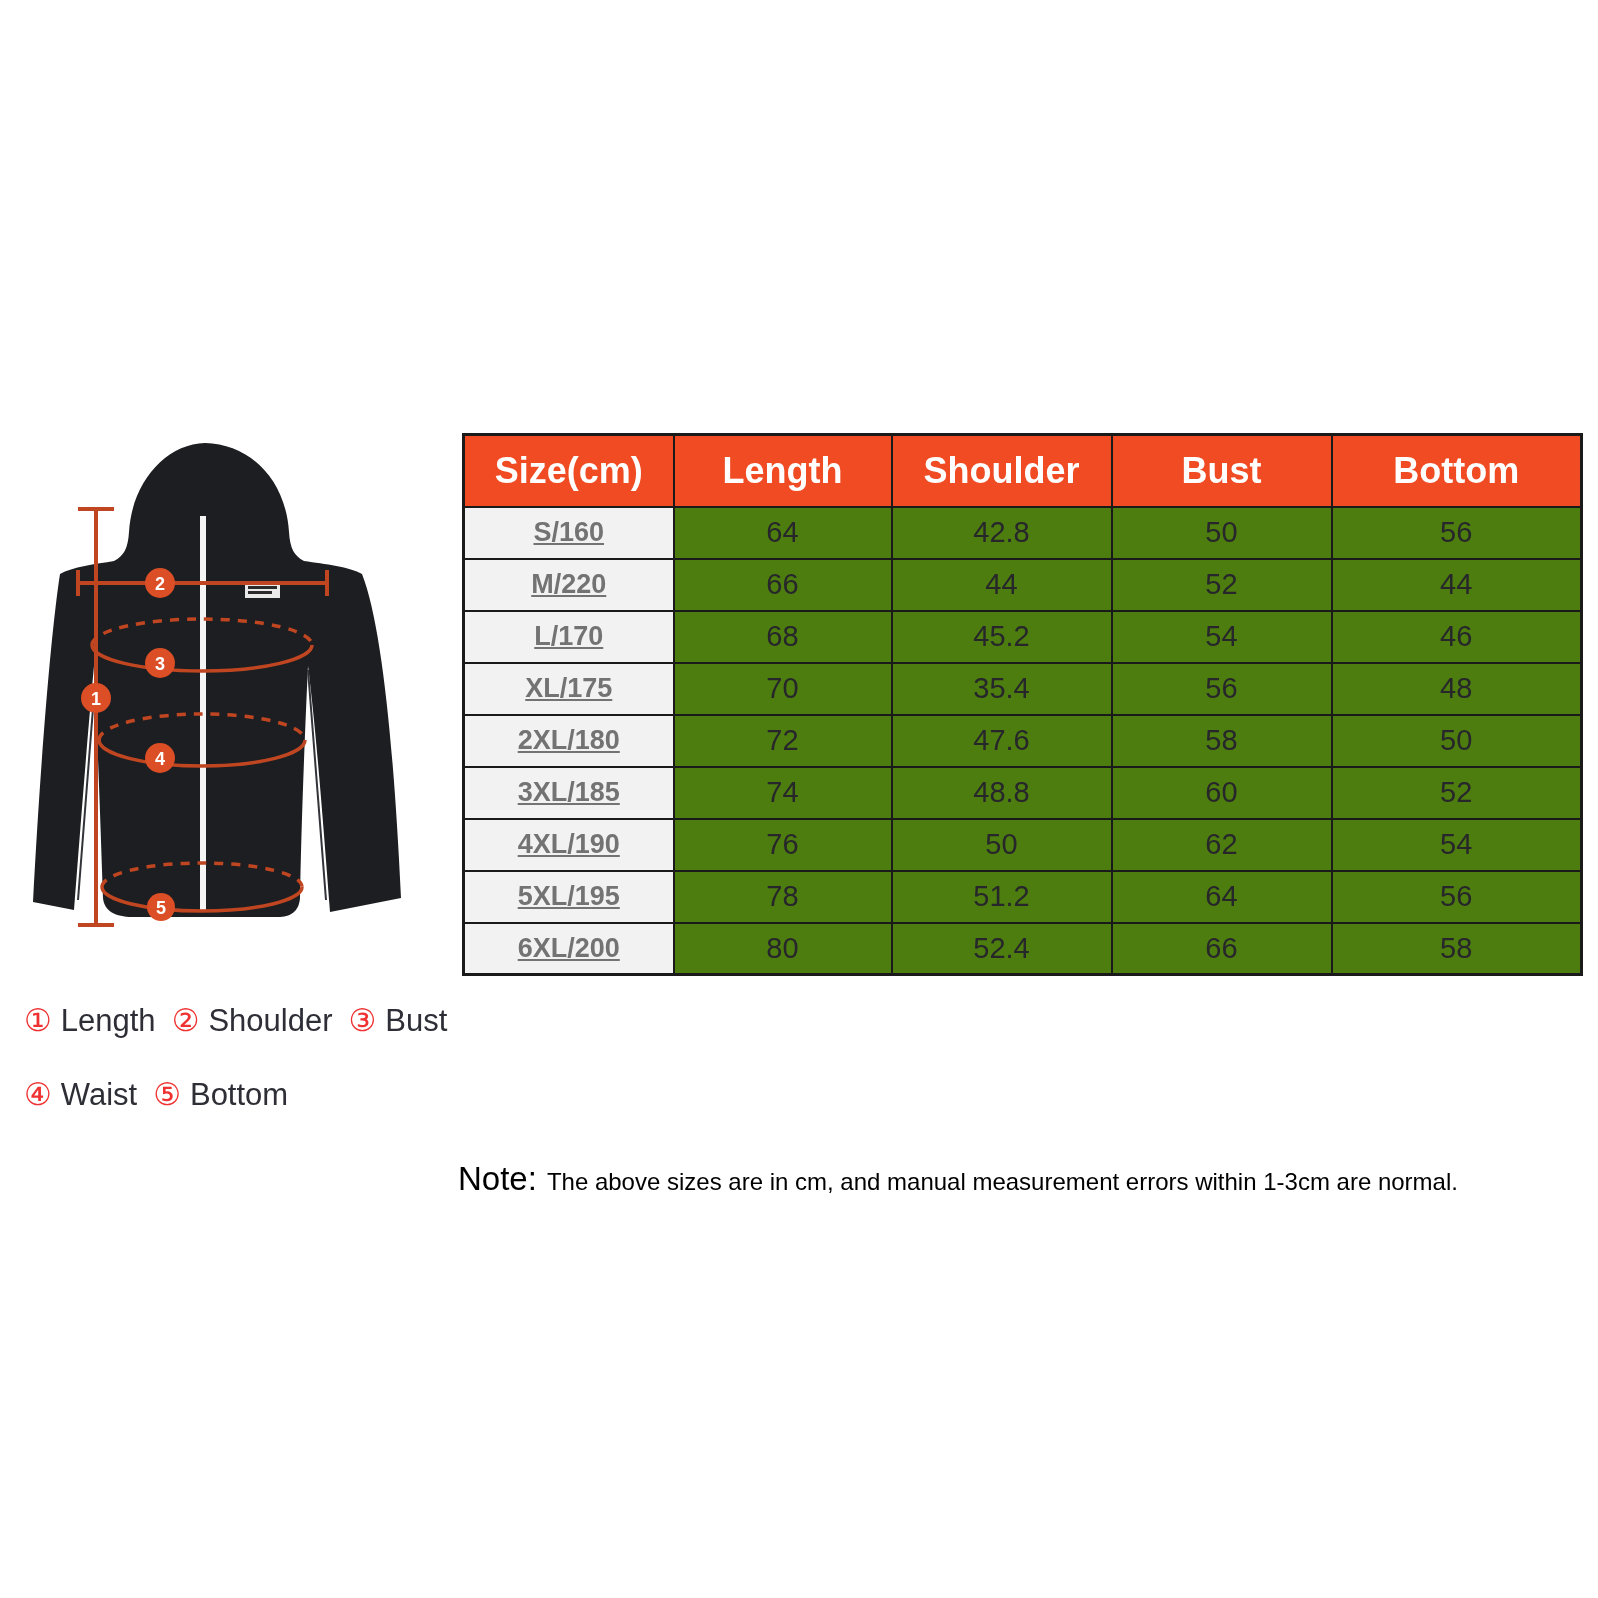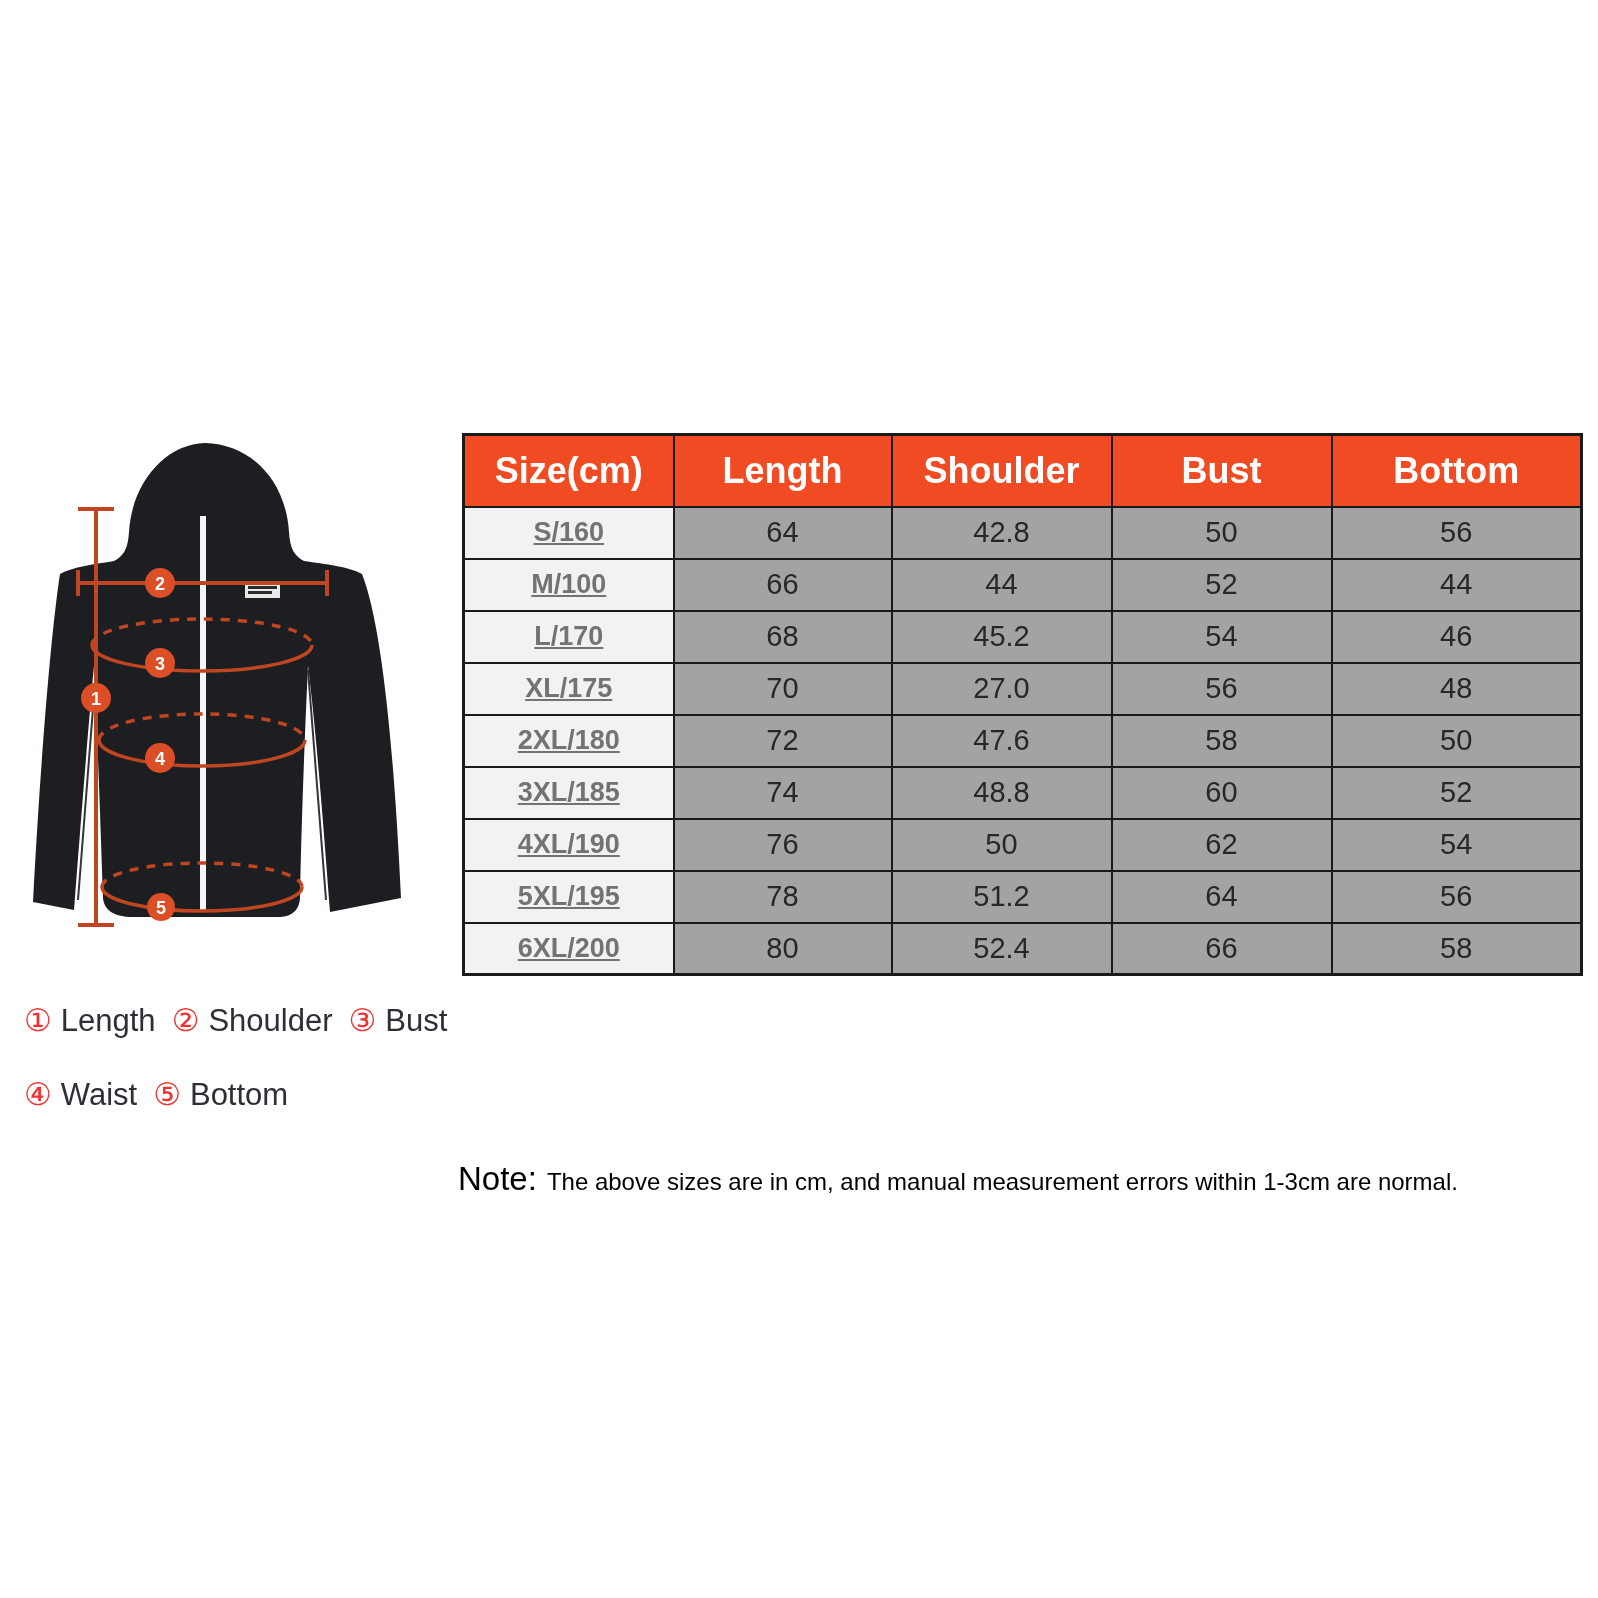--- a/index.html
+++ b/index.html
@@ -44,7 +44,7 @@
     text-decoration: underline;
   }
   table.size-table tbody td {
-    background: #a3a3a3;
+    background: #4d7c0f;
     color: #26262b;
     font-size: 29px;
     font-weight: normal;

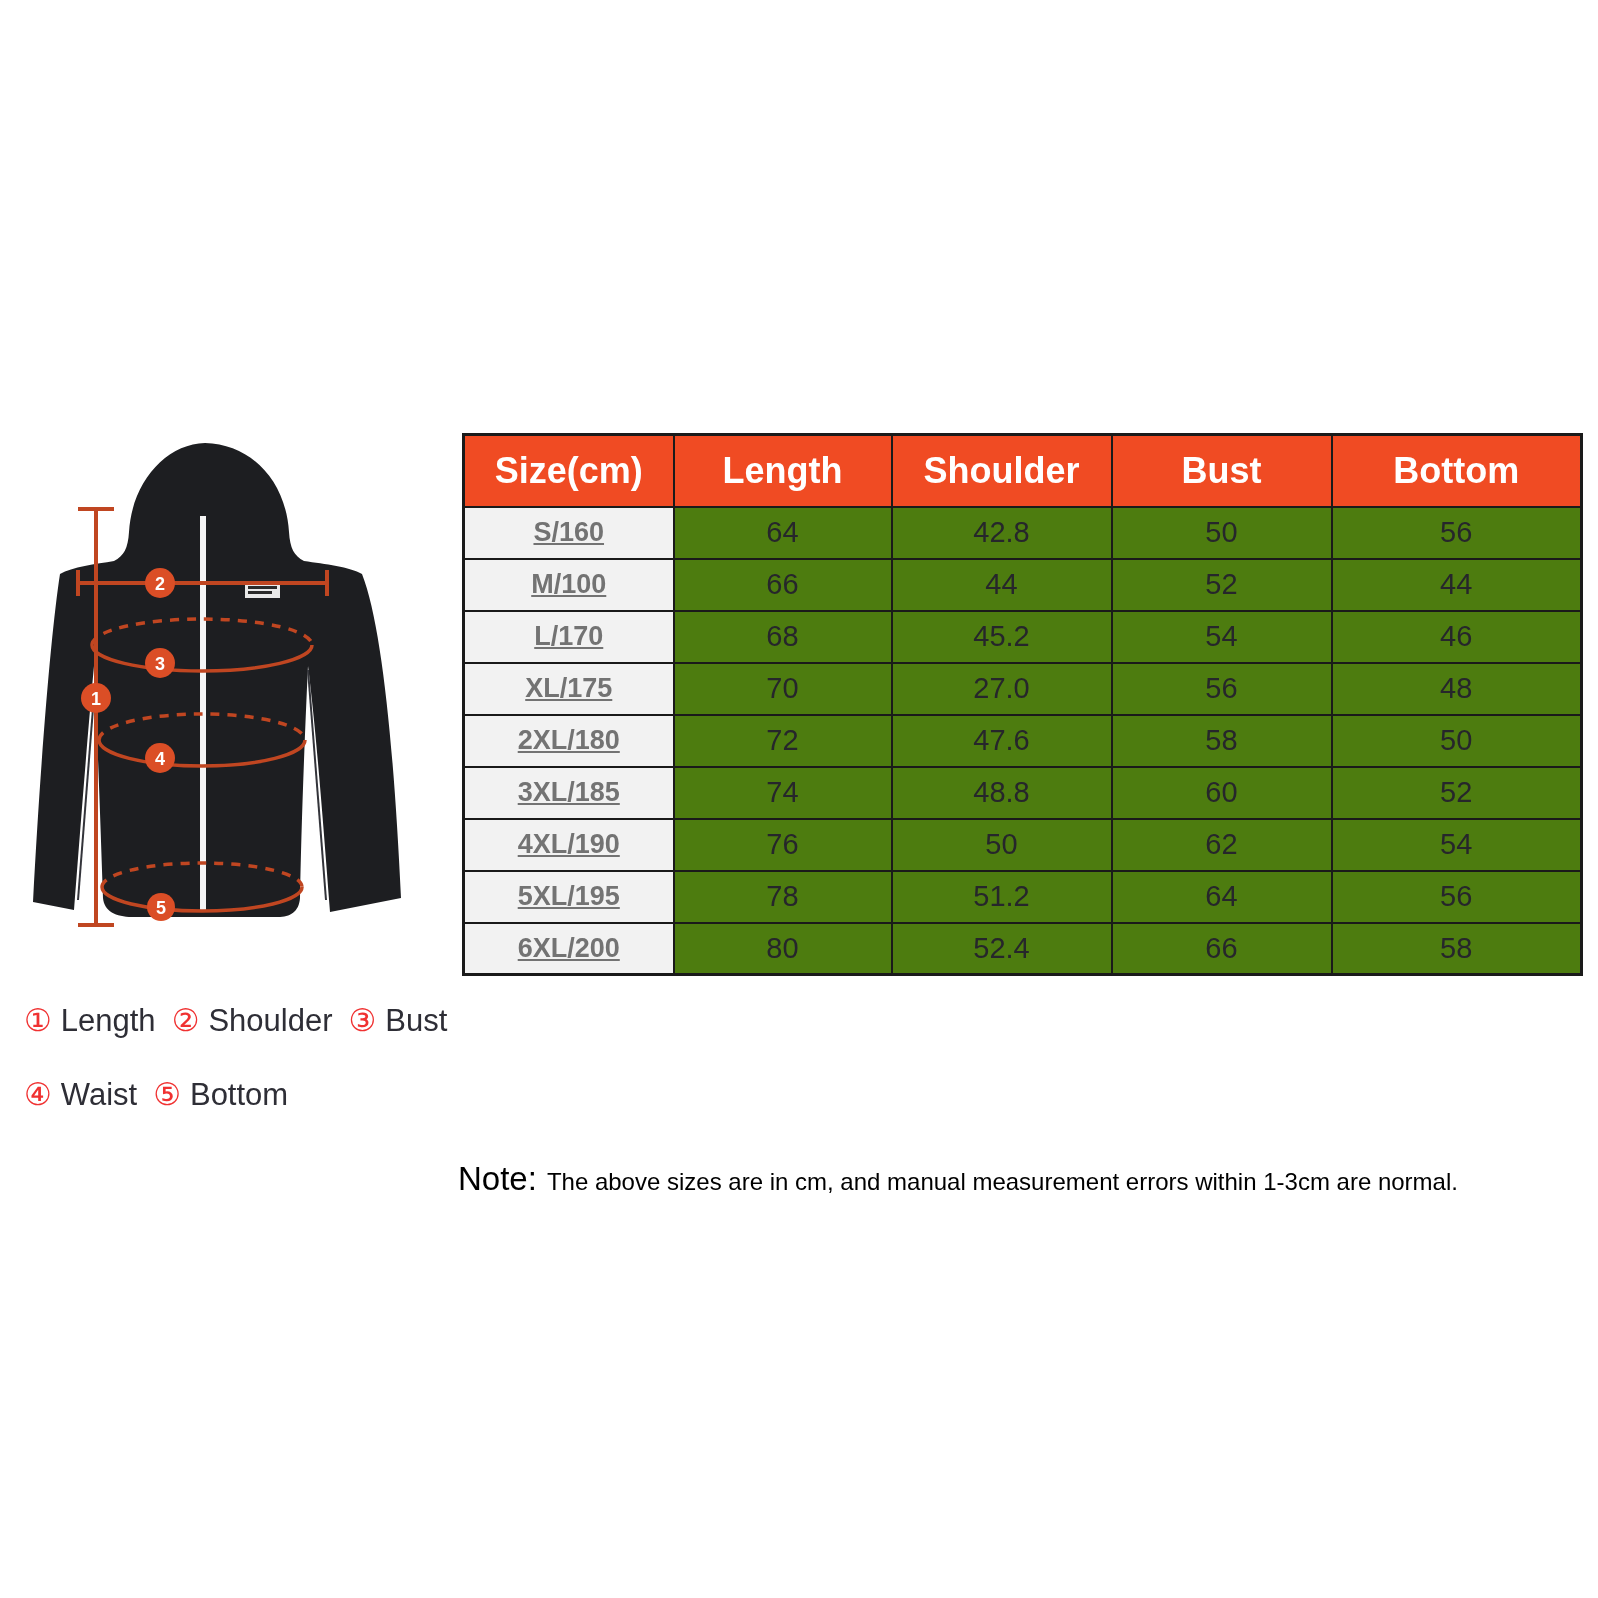--- a/index.html
+++ b/index.html
@@ -206,7 +206,7 @@
           <td>56</td>
         </tr>
         <tr>
-          <th>M/100</th>
+          <th>M/220</th>
           <td>66</td>
           <td>44</td>
           <td>52</td>

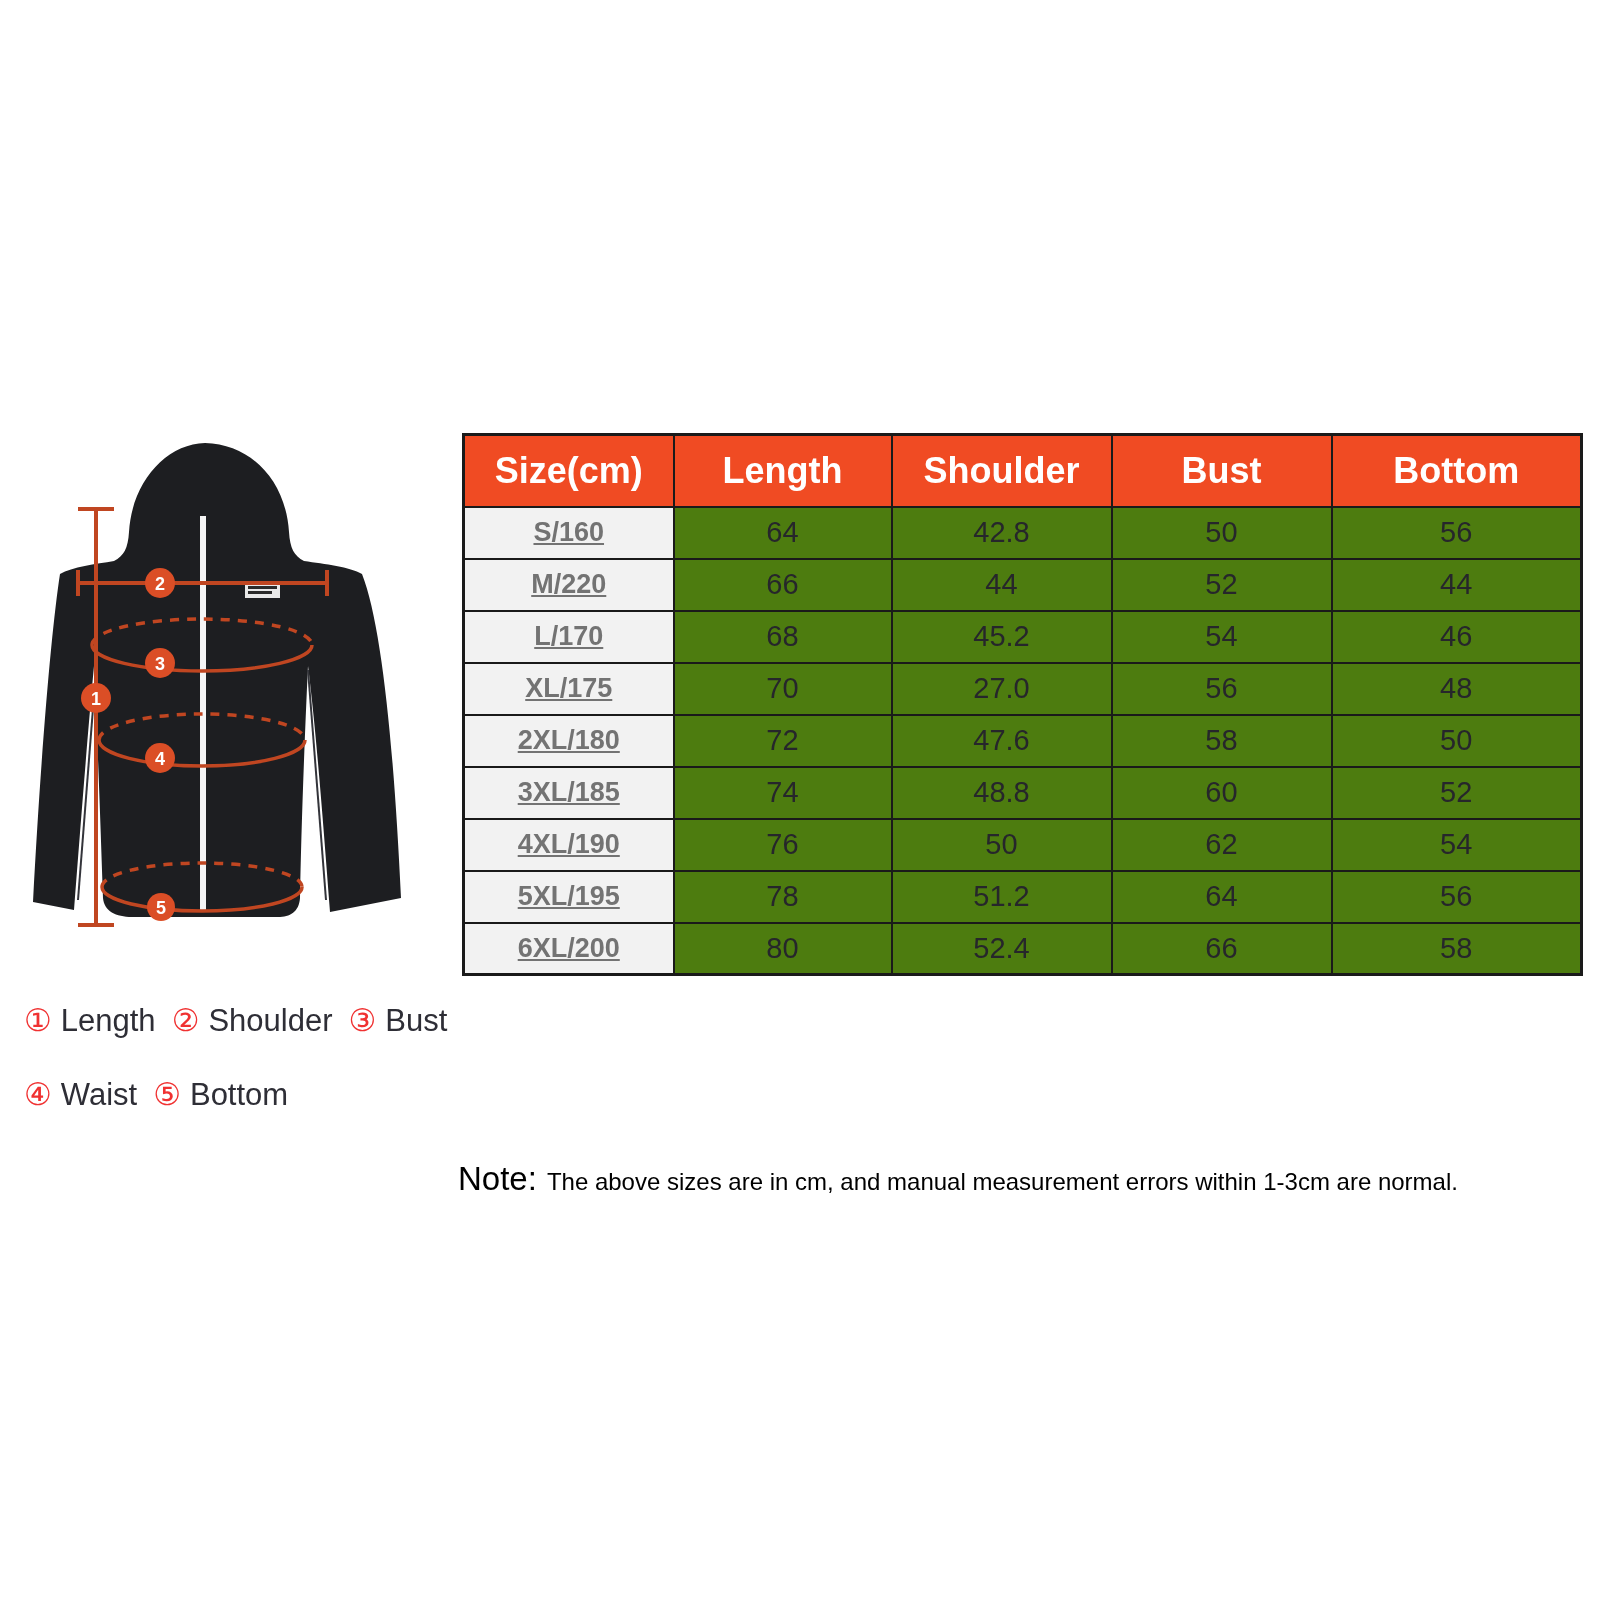--- a/index.html
+++ b/index.html
@@ -222,7 +222,7 @@
         <tr>
           <th>XL/175</th>
           <td>70</td>
-          <td>27.0</td>
+          <td>35.4</td>
           <td>56</td>
           <td>48</td>
         </tr>

